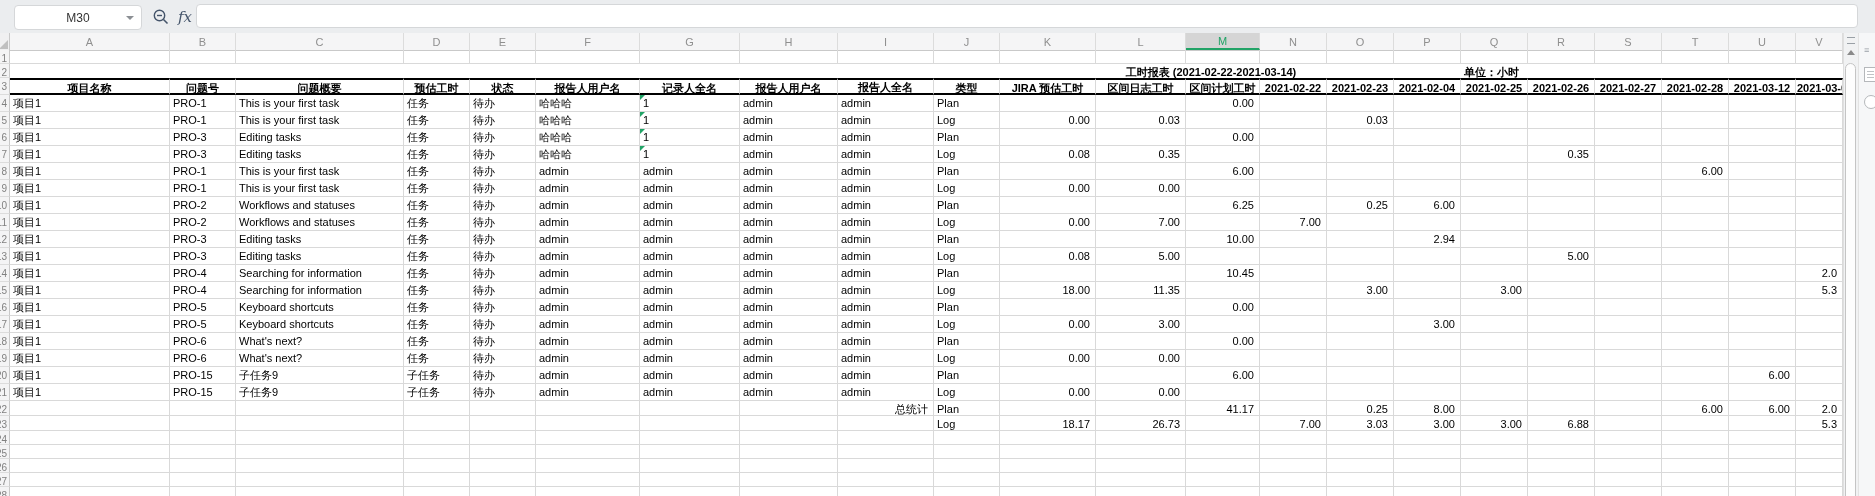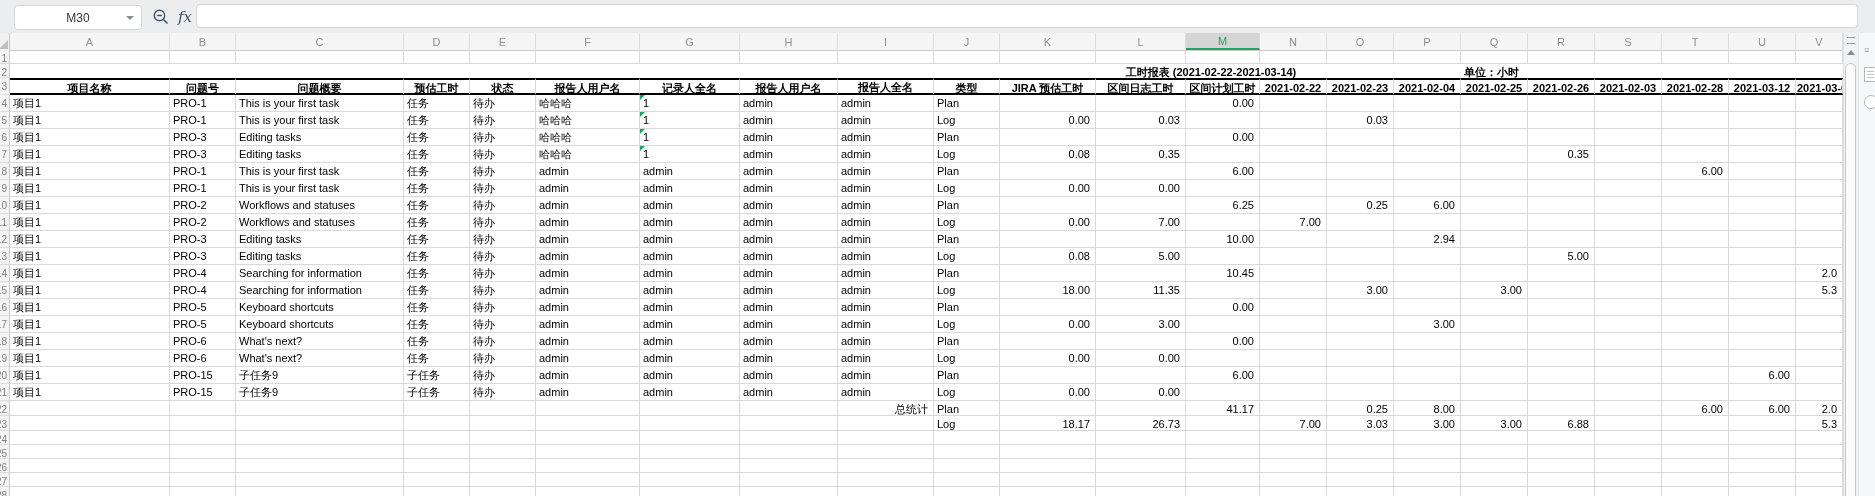--- a/index.html
+++ b/index.html
@@ -157,7 +157,7 @@
       <div class="cell hdr" style="width: 67px;">2021-02-04</div>
       <div class="cell hdr" style="width: 67px;">2021-02-25</div>
       <div class="cell hdr" style="width: 67px;">2021-02-26</div>
-      <div class="cell hdr" style="width: 67px;">2021-02-03</div>
+      <div class="cell hdr" style="width: 67px;">2021-02-27</div>
       <div class="cell hdr" style="width: 67px;">2021-02-28</div>
       <div class="cell hdr" style="width: 67px;">2021-03-12</div>
       <div class="cell hdr" style="width: 47px;">2021-03-0</div>

